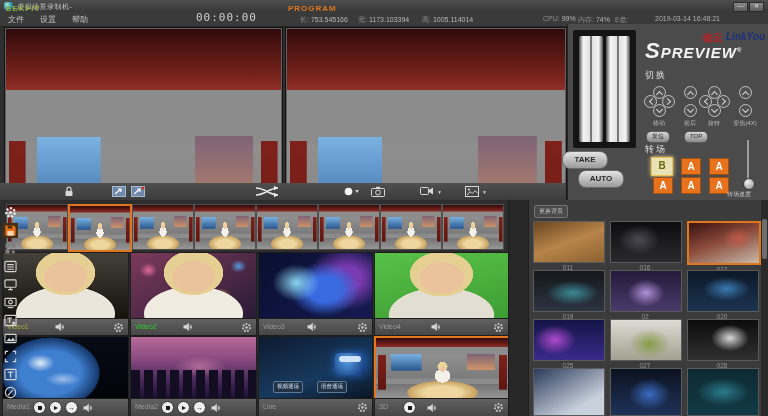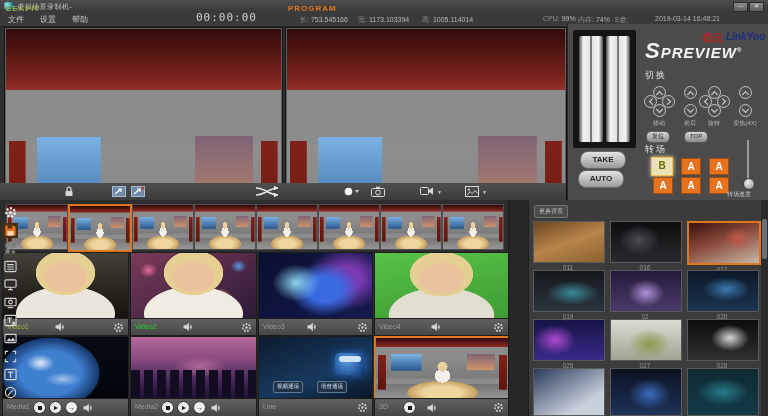--- a/index.html
+++ b/index.html
@@ -589,7 +589,7 @@
   <div class="abs minibtn" style="left:646px;top:131px">复位</div>
   <div class="abs minibtn" style="left:684px;top:131px">TOP</div>
 
-  <div class="abs bigbtn" style="left:580px;top:151px">TAKE</div>
+  <div class="abs bigbtn" style="left:562px;top:151px">TAKE</div>
   <div class="abs bigbtn" style="left:578px;top:170px">AUTO</div>
 
   <div class="abs sectlbl" style="left:645px;top:143px">转场</div>

